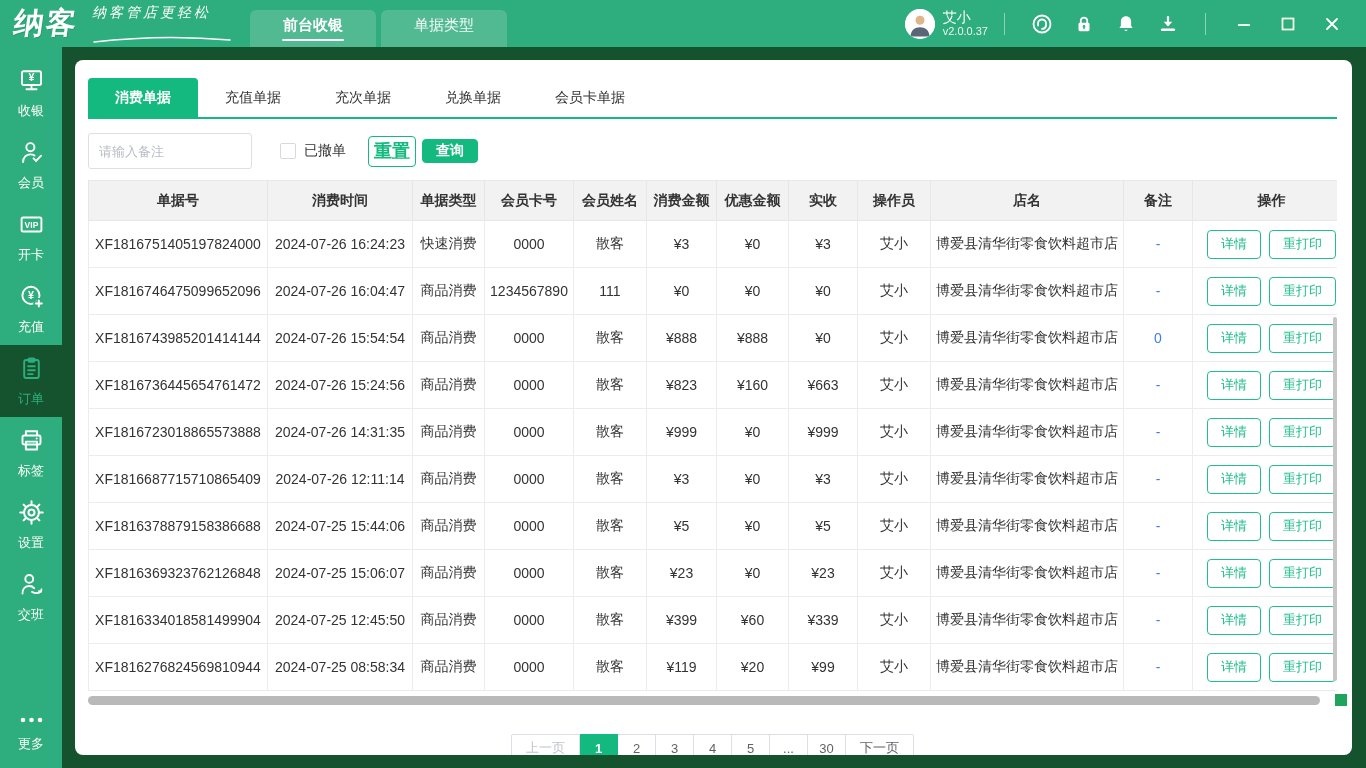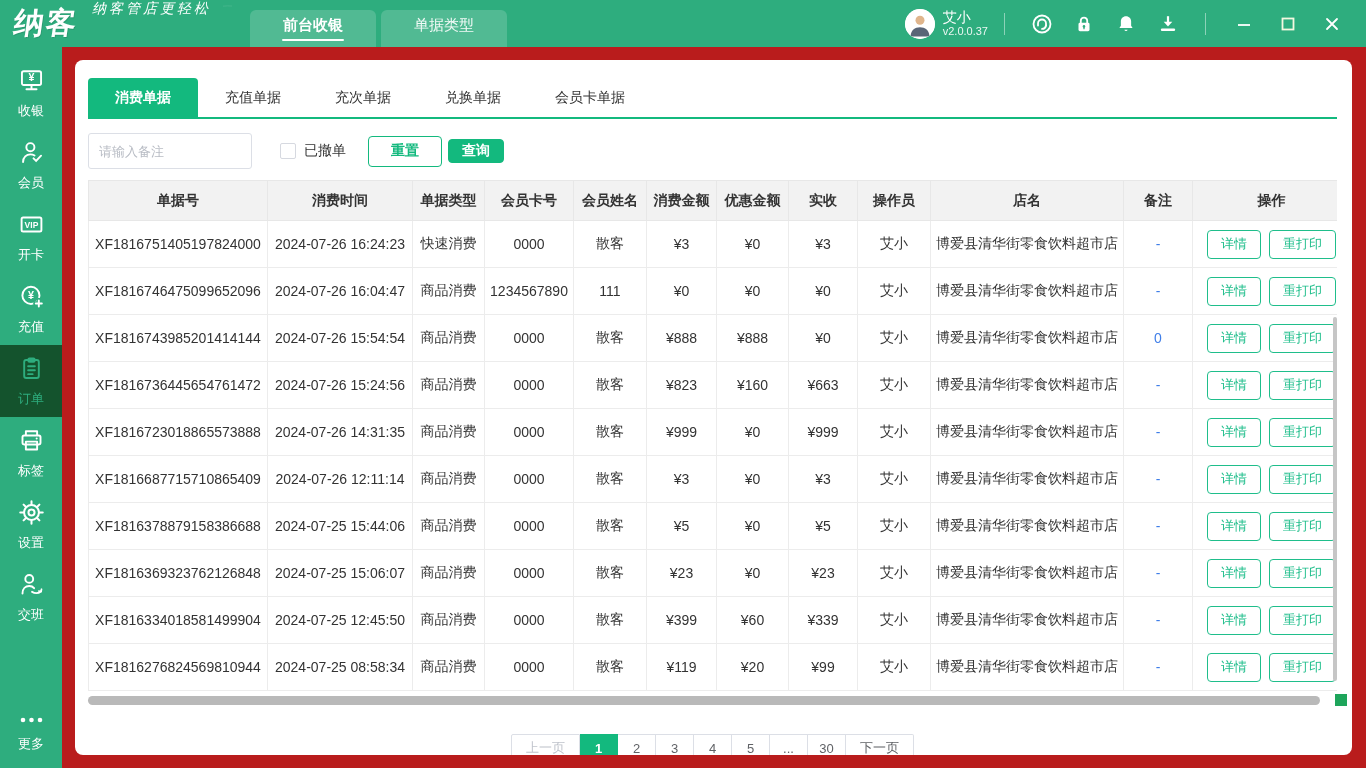--- a/index.html
+++ b/index.html
@@ -9,7 +9,7 @@
   .titlebar { height:47px; background:#2ead7e; display:flex; align-items:stretch; color:#fff; position:relative; }
   .logo-wrap { display:flex; align-items:center; padding-left:14px; }
   .logo-text { font-size:30px; font-weight:900; letter-spacing:2px; transform:skewX(-8deg); text-shadow:1px 1px 0 rgba(0,0,0,.12); }
-  .slogan-wrap { display:flex; flex-direction:row; justify-content:center; margin-left:14px; width:140px;gap:12px; }
+  .slogan-wrap { display:flex; flex-direction:column; justify-content:center; margin-left:14px; width:140px;gap:12px; }
   .slogan { font-size:14px; font-style:italic; letter-spacing:3px; white-space:nowrap; }
   .swoosh { margin-top:2px; }
   .top-nav { display:flex; align-items:flex-end; margin-left:18px; gap:5px; }

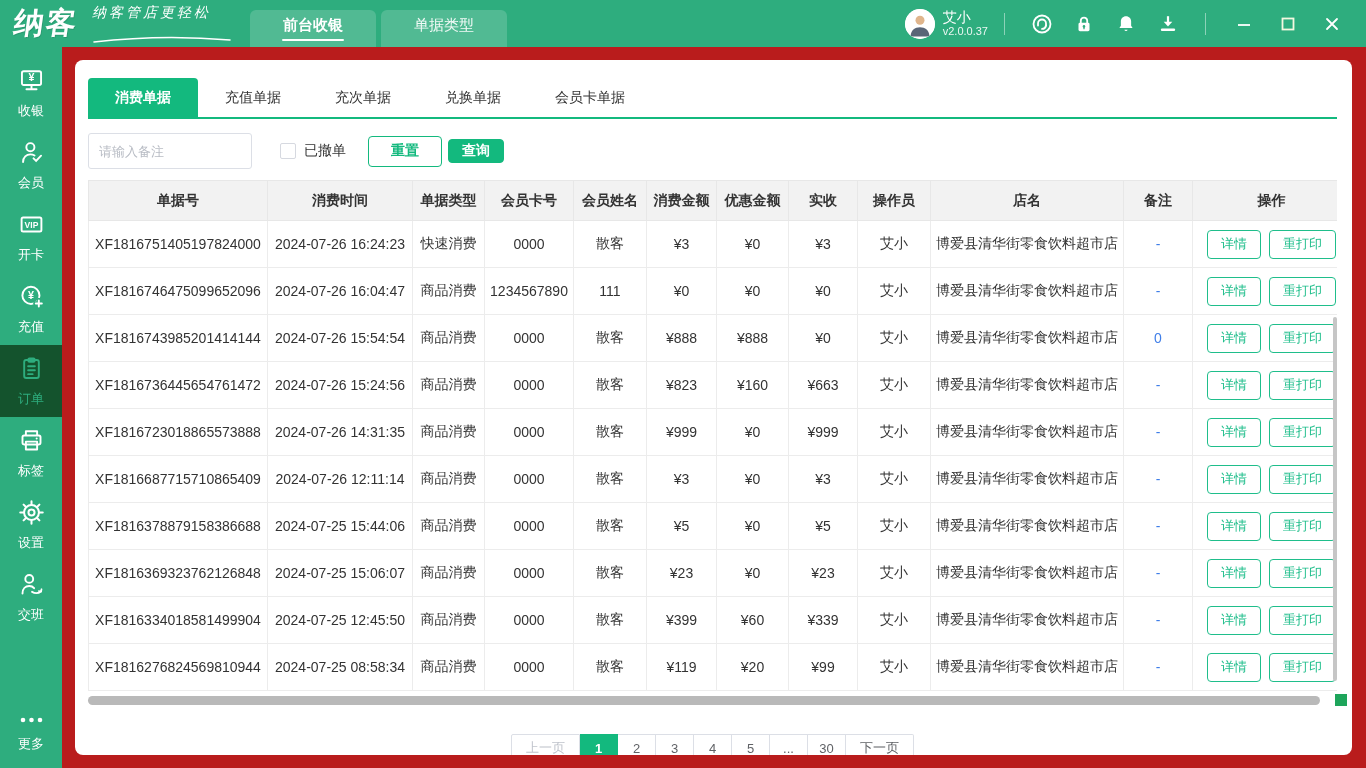--- a/index.html
+++ b/index.html
@@ -36,7 +36,7 @@
   .side-item svg .fillme { fill:#fff; stroke:none; }
   .side-more { margin-top:auto; margin-bottom:6px; }
 
-  .main { flex:1; background:#b91c1c; padding:13px 14px 13px 13px; }
+  .main { flex:1; background:#14532d; padding:13px 14px 13px 13px; }
   .card { background:#fff; border-radius:8px; height:695px; padding:18px 15px 14px 13px; position:relative; overflow:hidden; }
 
   

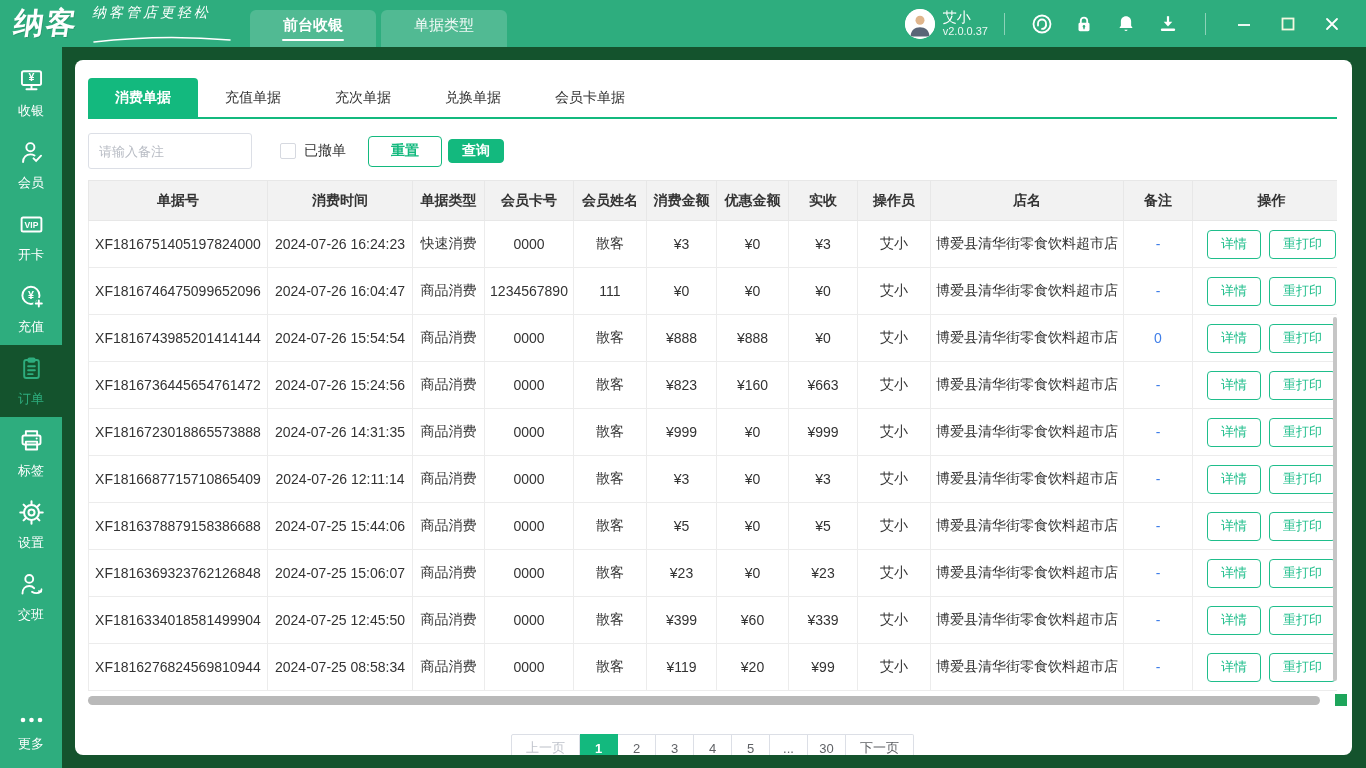--- a/index.html
+++ b/index.html
@@ -50,7 +50,7 @@
   .f-input::placeholder { color:#b8bcc4; }
   .chk { width:16px; height:16px; border:1px solid #d6d9e0; border-radius:2px; background:#fff; margin-left:28px; cursor:pointer; flex:0 0 auto; }
   .chk-lbl { font-size:14px; color:#333; margin-left:8px; }
-  .btn-reset { margin-left:22px; width:74px; height:31px; border:1px solid #13b97e; background:#fff; color:#13b97e; font-size:14px; font-weight:bold; border-radius:4px; cursor:pointer; font-family:inherit; }
+  .btn-reset { margin-left:22px; width:48px; height:31px; border:1px solid #13b97e; background:#fff; color:#13b97e; font-size:18px; font-weight:bold; border-radius:4px; cursor:pointer; font-family:inherit; }
   .btn-query { margin-left:6px; width:56px; height:24px; border:1px solid #13b97e; background:#13b97e; color:#fff; font-size:14px; font-weight:bold; border-radius:4px; cursor:pointer; font-family:inherit; }
 
   

